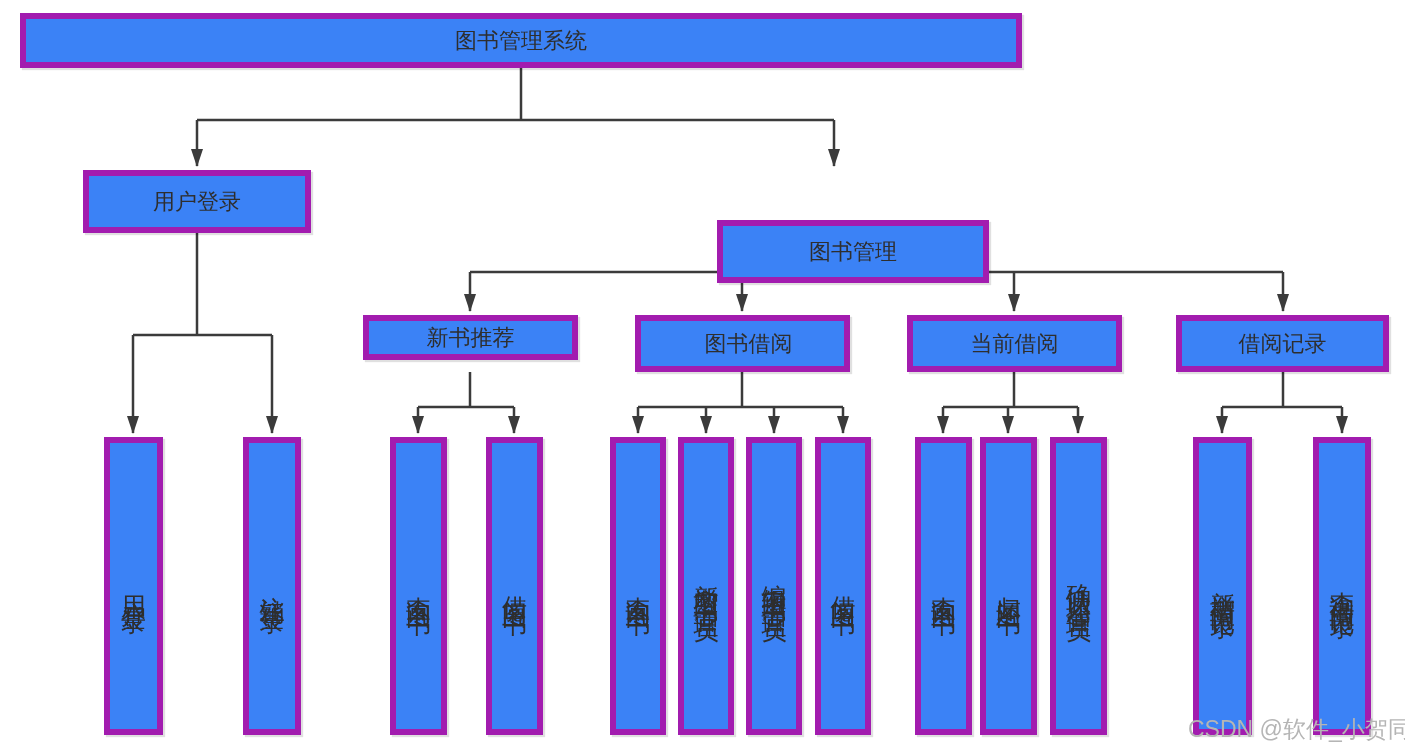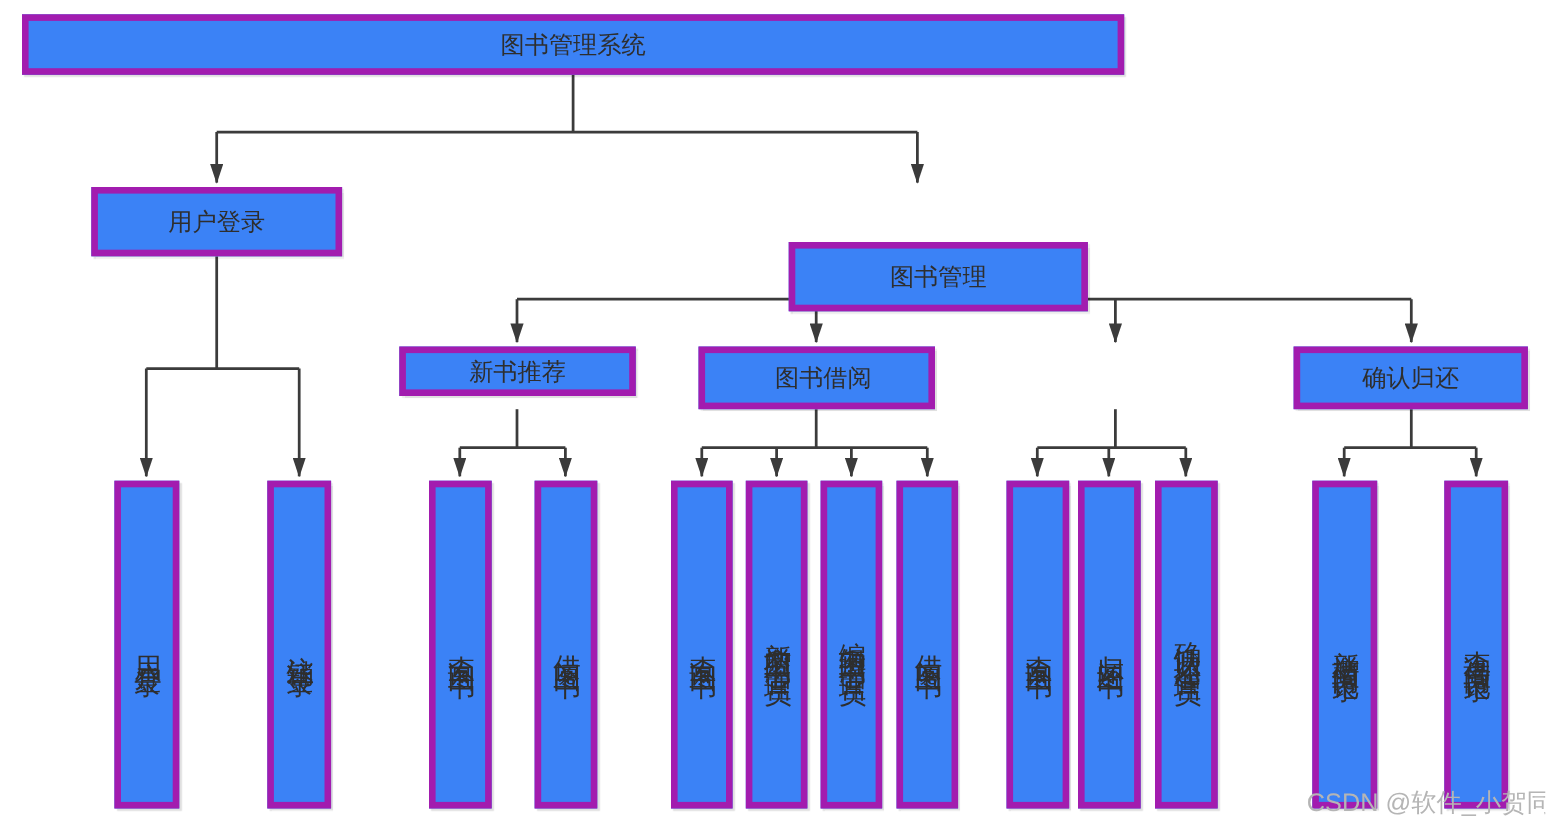--- a/index.html
+++ b/index.html
@@ -108,6 +108,7 @@
 
   <div class="node" style="left:363px; top:315px; width:215px; height:45px;">新书推荐</div>
   <div class="node" style="left:635px; top:315px; width:215px; height:57px;padding-left:12px;">图书借阅</div>
+  <div class="node" style="left:907px; top:315px; width:215px; height:57px;">当前借阅</div>
   <div class="node" style="left:1176px; top:315px; width:213px; height:57px;">确认归还</div>
 
   <div class="node leaf" style="left:104px; top:437px; width:59px; height:298px;">

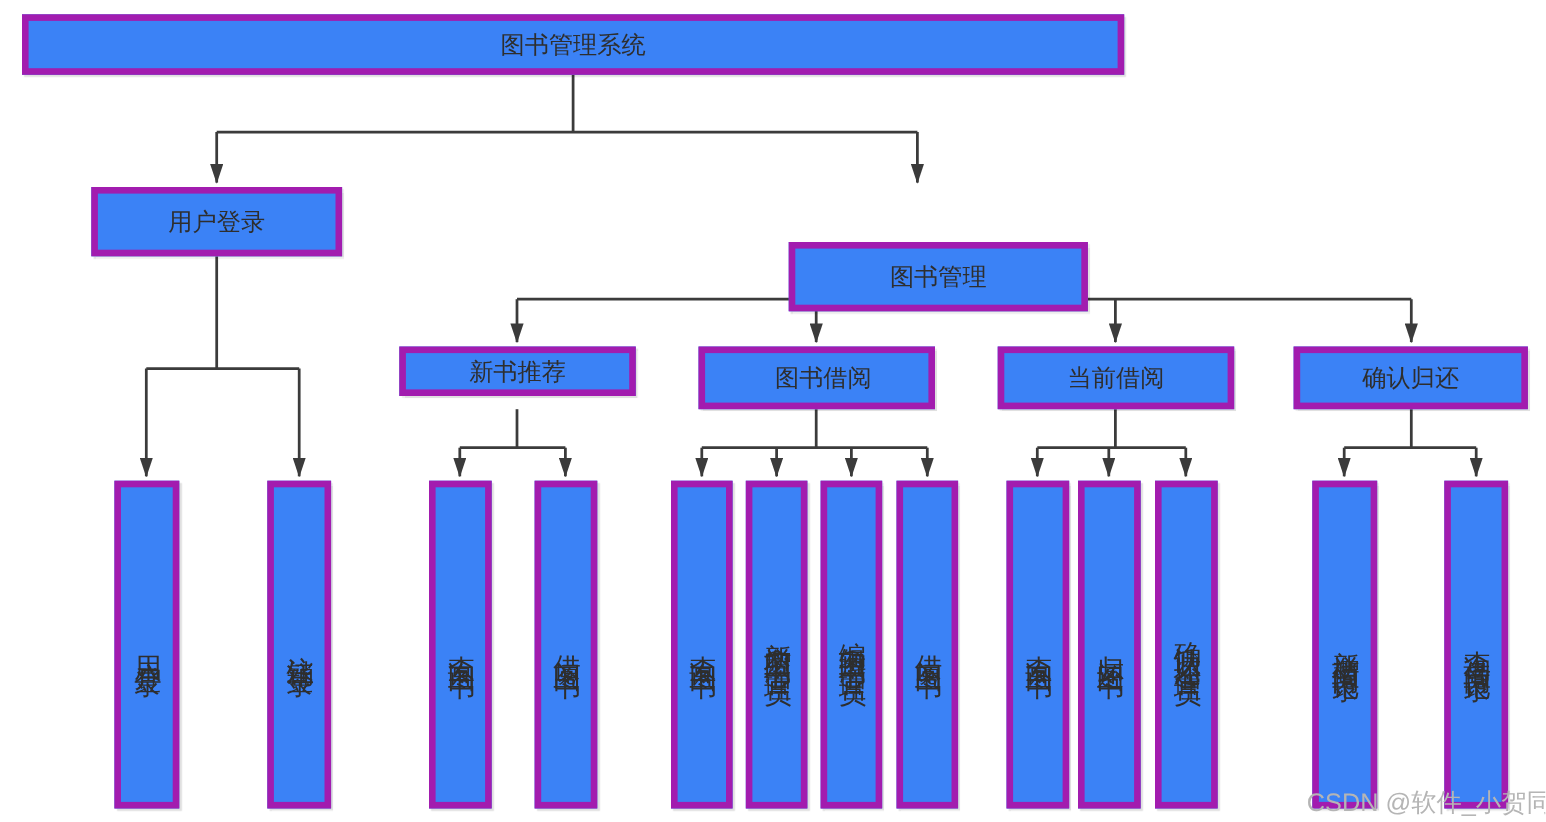--- a/index.html
+++ b/index.html
@@ -109,7 +109,7 @@
   <div class="node" style="left:363px; top:315px; width:215px; height:45px;">新书推荐</div>
   <div class="node" style="left:635px; top:315px; width:215px; height:57px;padding-left:12px;">图书借阅</div>
   <div class="node" style="left:907px; top:315px; width:215px; height:57px;">当前借阅</div>
-  <div class="node" style="left:1176px; top:315px; width:213px; height:57px;">确认归还</div>
+  <div class="node" style="left:1176px; top:315px; width:213px; height:57px;">借阅记录</div>
 
   <div class="node leaf" style="left:104px; top:437px; width:59px; height:298px;">
     <span class="vtext">用户登录</span>

